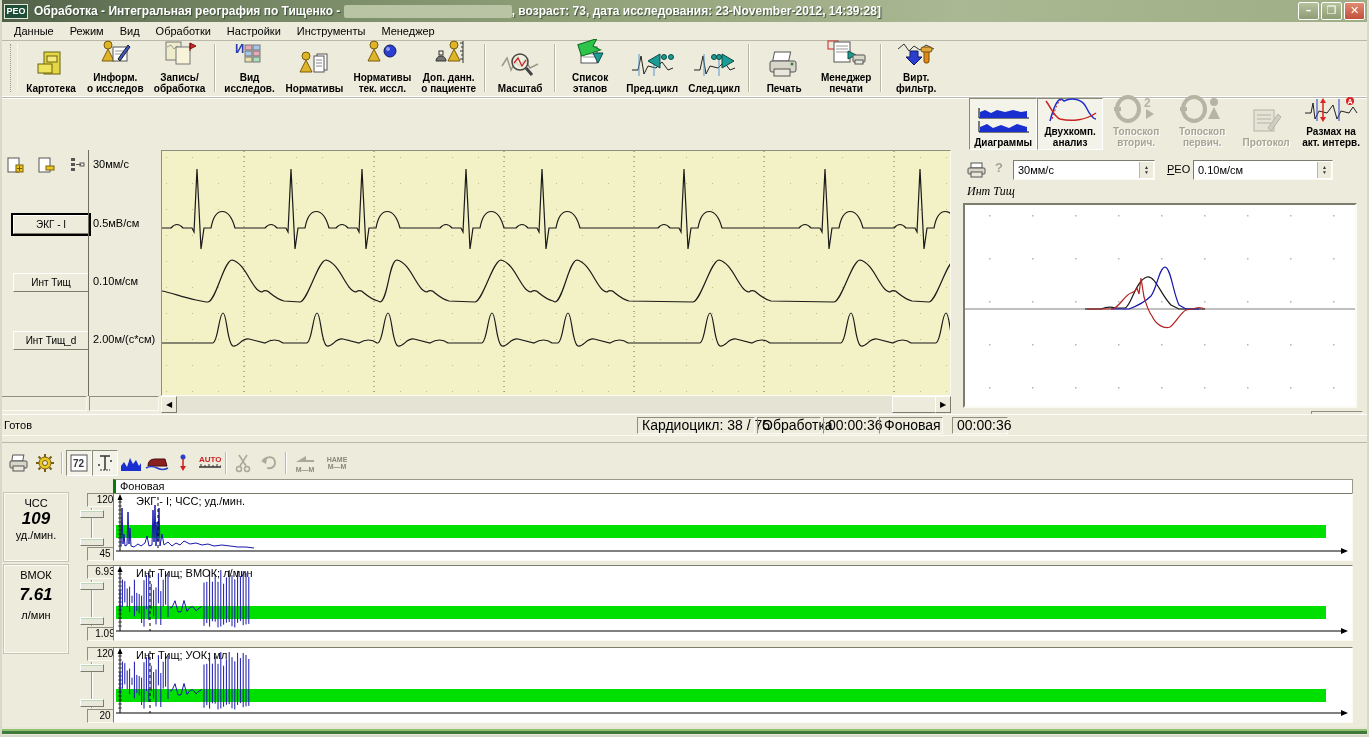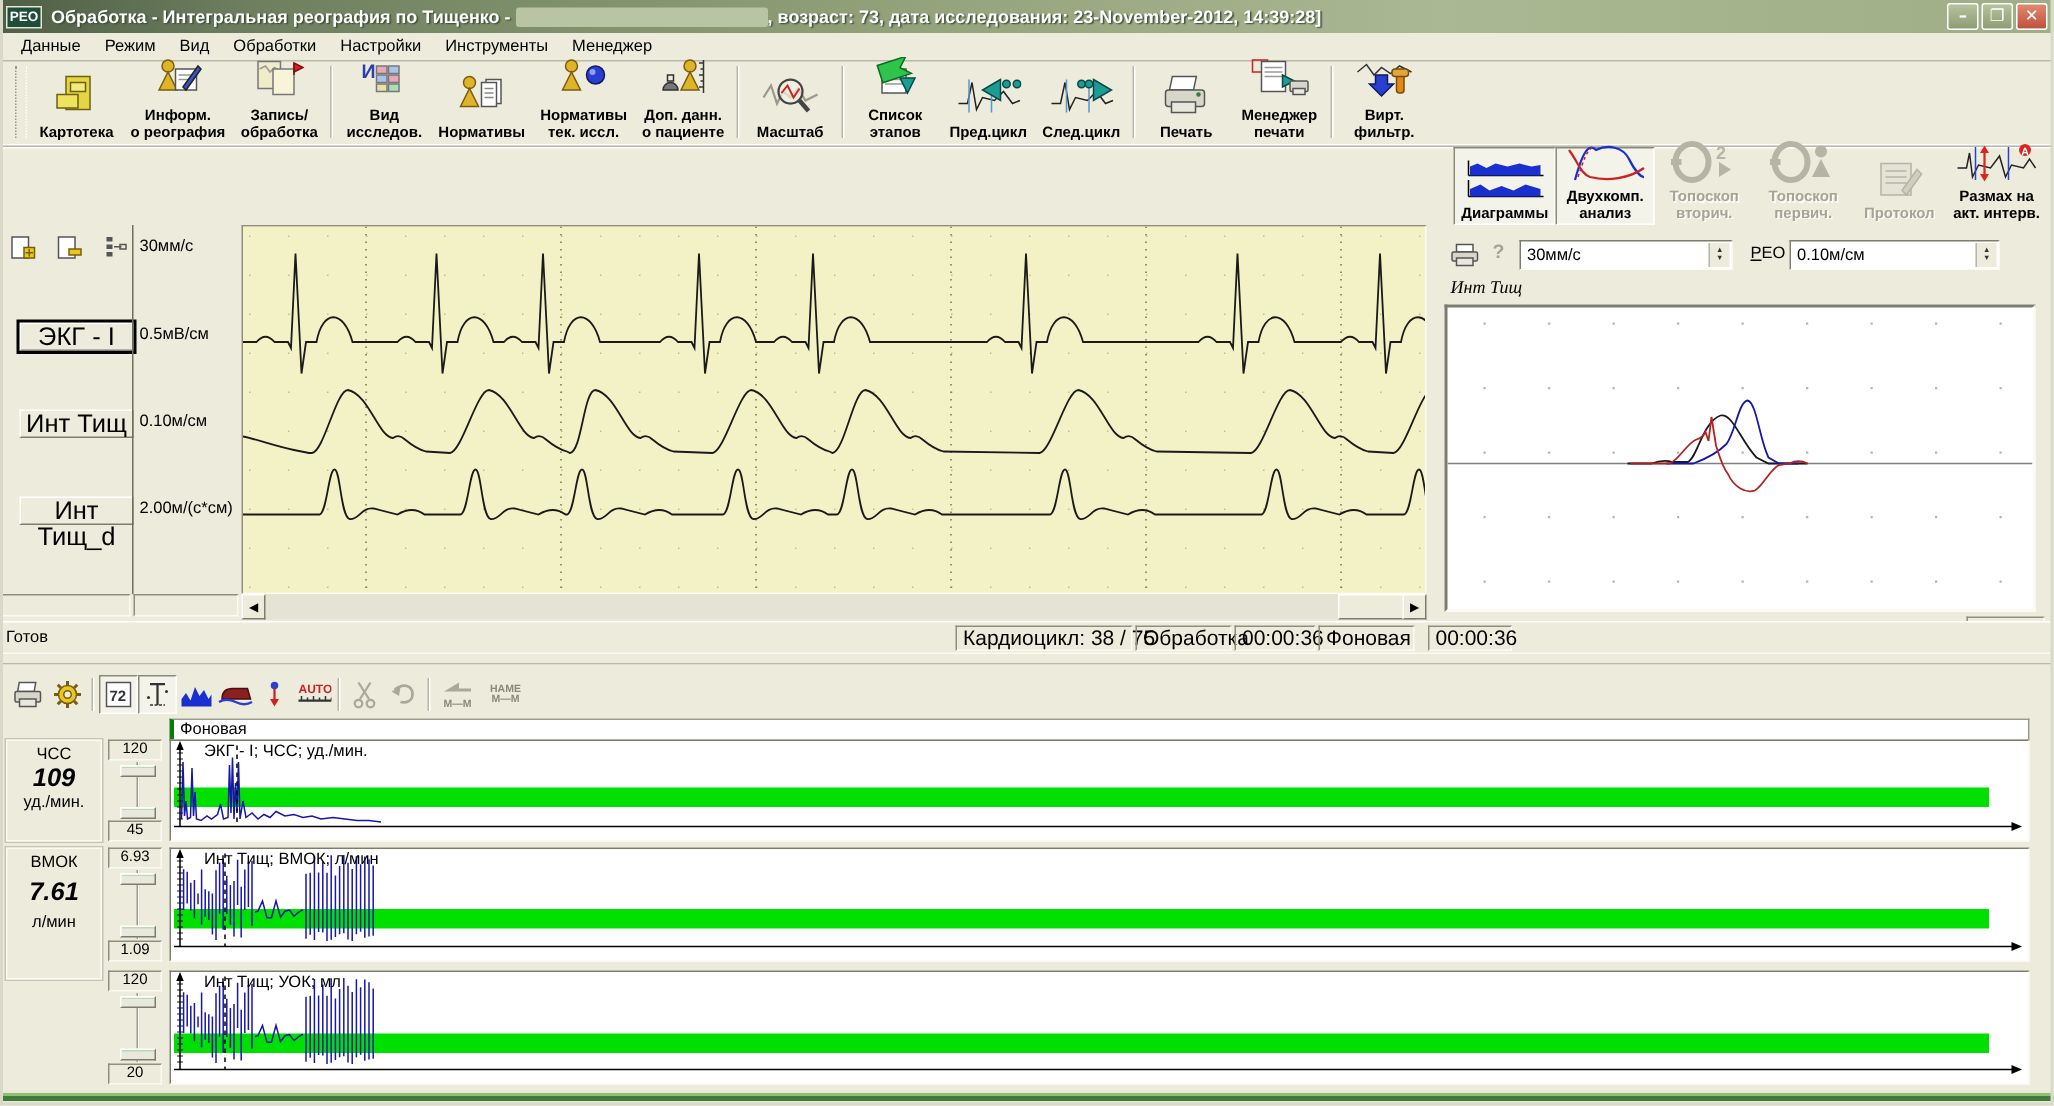--- a/index.html
+++ b/index.html
@@ -150,7 +150,7 @@
           <path d="M20 20 L30 6 L32 8 L22 22 Z" fill="#3a55c8" stroke="#222"></path>
         </svg></span>
     <span class="tb-label">Информ.
-о реография</span>
+о исследов</span>
   </div>
   <div class="btn">
     <span><svg width="34" height="30">

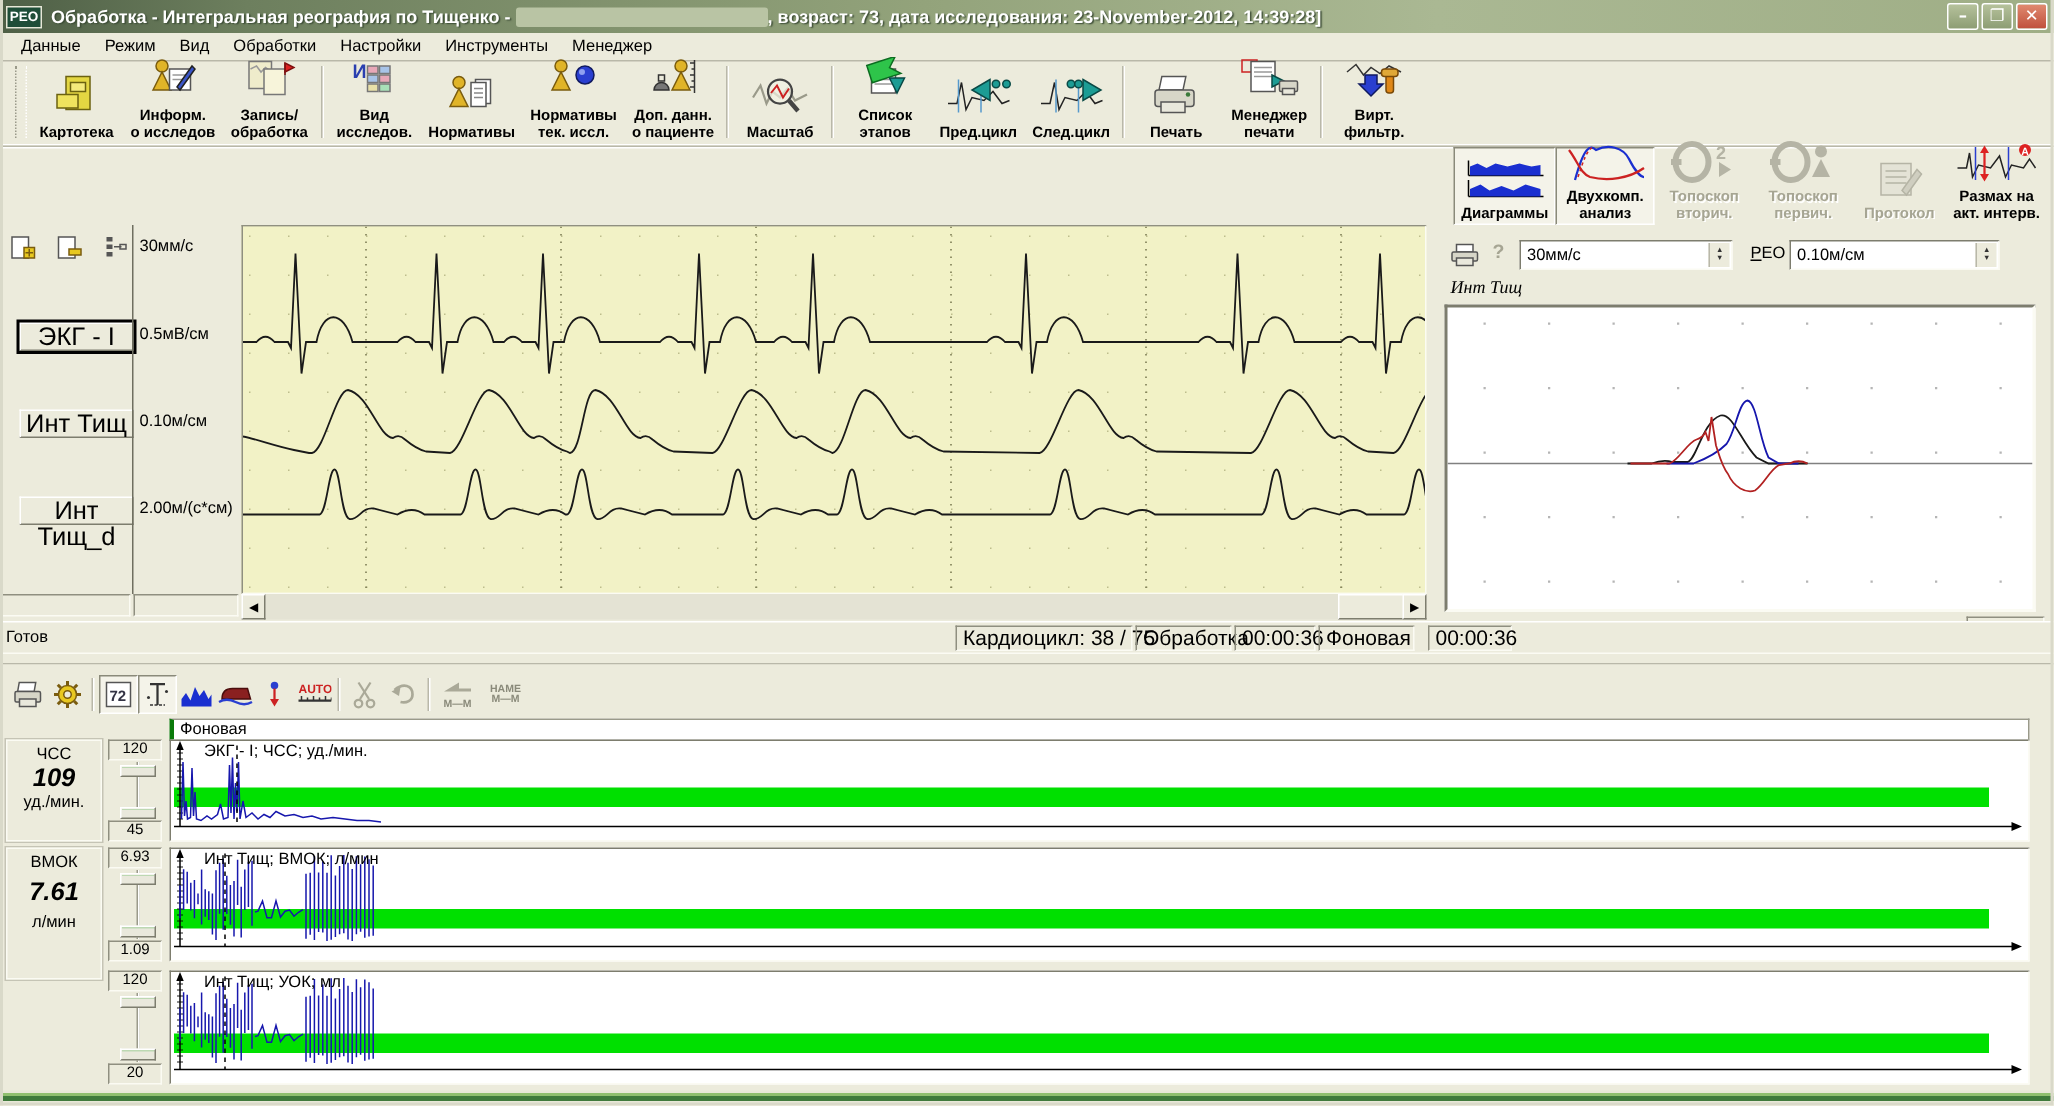--- a/index.html
+++ b/index.html
@@ -44,7 +44,7 @@
   #lp-divider { left:88px; top:150px; width:1px; height:246px; background:#6f6f60; }
   .lp-icon { display:inline-block; margin:6px 4px 0 6px; }
   .chanbtn { position:absolute; left:13px; width:76px; height:19px; background:#ecebdc;
-    border:1px solid; border-color:#fff #7d7d6e #7d7d6e #fff; font-size:17px; text-align:center; line-height:17px; }
+    border:1px solid; border-color:#fff #7d7d6e #7d7d6e #fff; font-size:10px; text-align:center; line-height:17px; }
   .chanbtn.sel { outline:2px solid #000; outline-offset:0; font-weight:normal; }
   .lp-scale { position:absolute; left:93px; font-size:11px; }
   .lp-box { position:absolute; height:15px; background:#ecebdc; border:1px solid; border-color:#8f8f80 #fbfbf3 #fbfbf3 #8f8f80; }

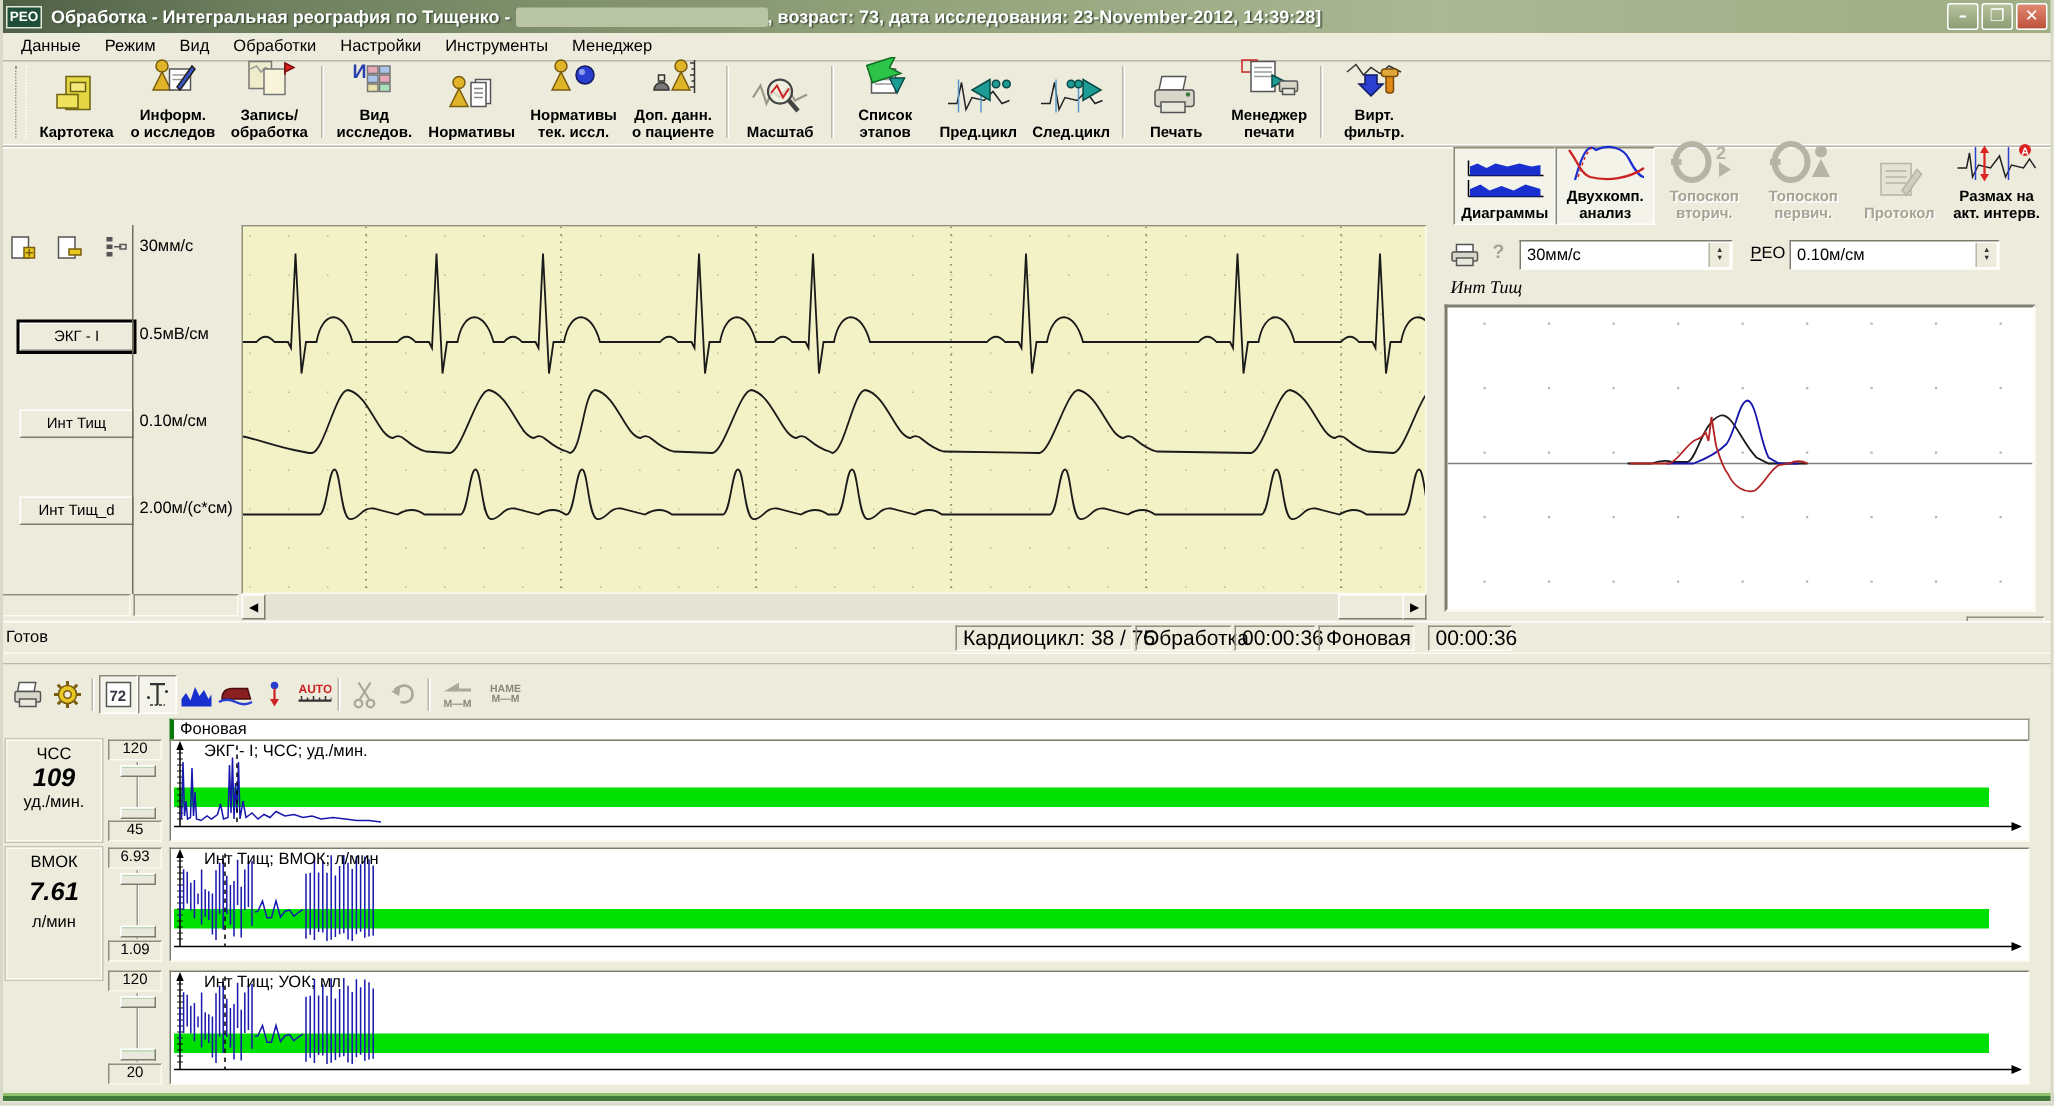--- a/index.html
+++ b/index.html
@@ -94,7 +94,7 @@
   .vp .value { font:bold italic 17px "Liberation Sans",sans-serif; }
   .vp .unit { font-size:11px; margin-bottom:3px; }
   .slidercol { position:absolute; left:72px; width:40px; }
-  .rngbox { position:absolute; left:0; width:36px; height:14px; background:#ecebdc; text-align:center; font-size:10px; line-height:12px;
+  .rngbox { position:absolute; left:15px; width:36px; height:14px; background:#ecebdc; text-align:center; font-size:10px; line-height:12px;
     border:1px solid; border-color:#8f8f80 #fbfbf3 #fbfbf3 #8f8f80; }
   .track { position:absolute; left:19px; width:2px; background:#9a9a8a; border-right:1px solid #fff; }
   .thumb { position:absolute; left:8px; width:24px; height:8px; background:#e9e8dc;

